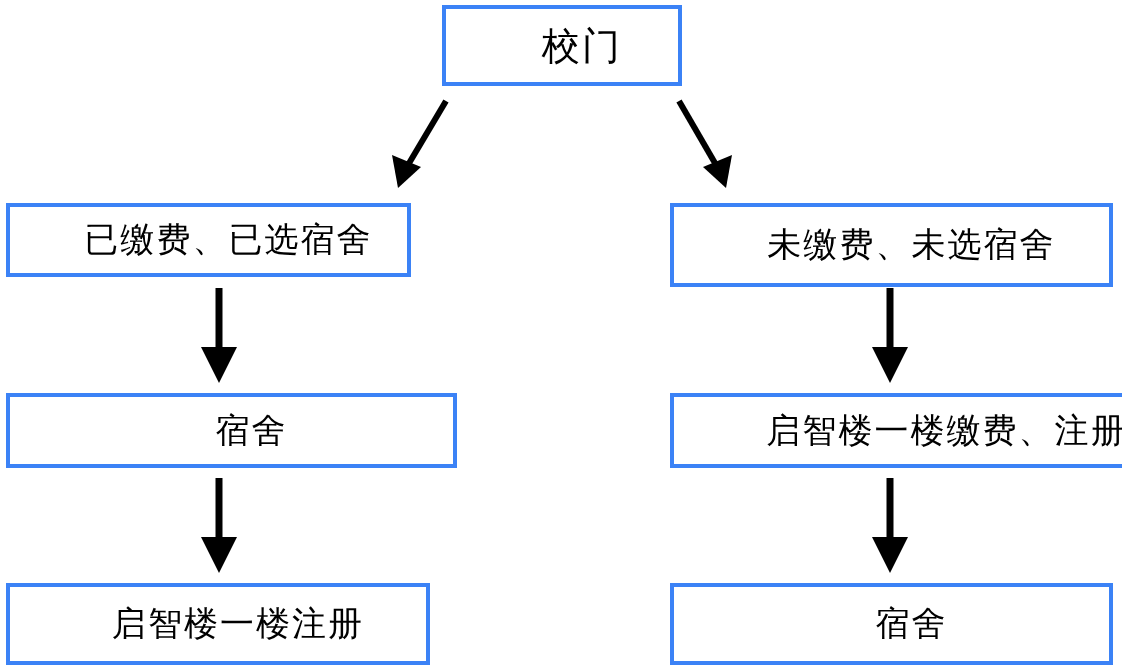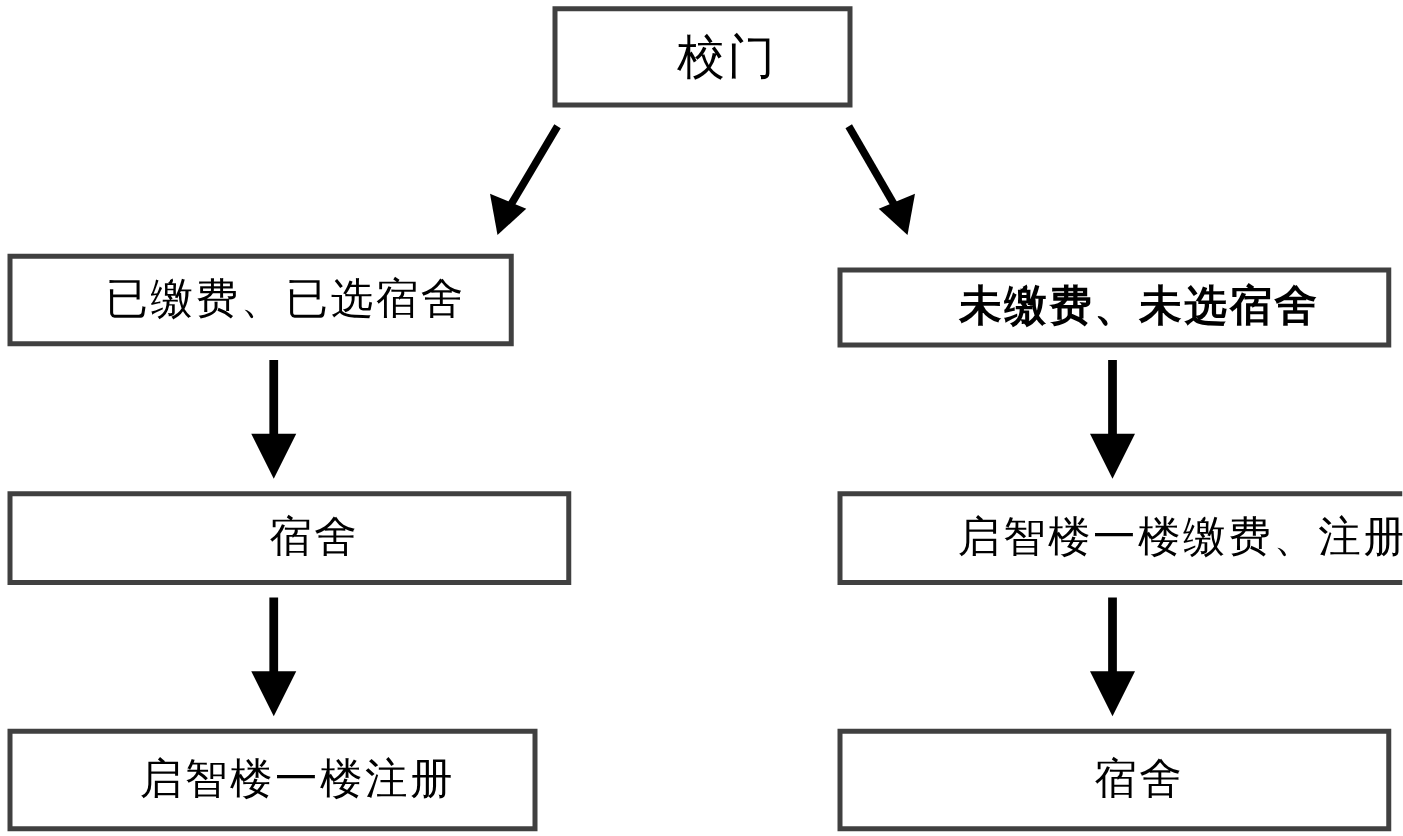--- a/index.html
+++ b/index.html
@@ -19,7 +19,7 @@
     position: absolute;
     box-sizing: border-box;
     background: #ffffff;
-    border: 4px solid #404040;
+    border: 4px solid #3b82f6;
     display: flex;
     align-items: center;
     justify-content: center;

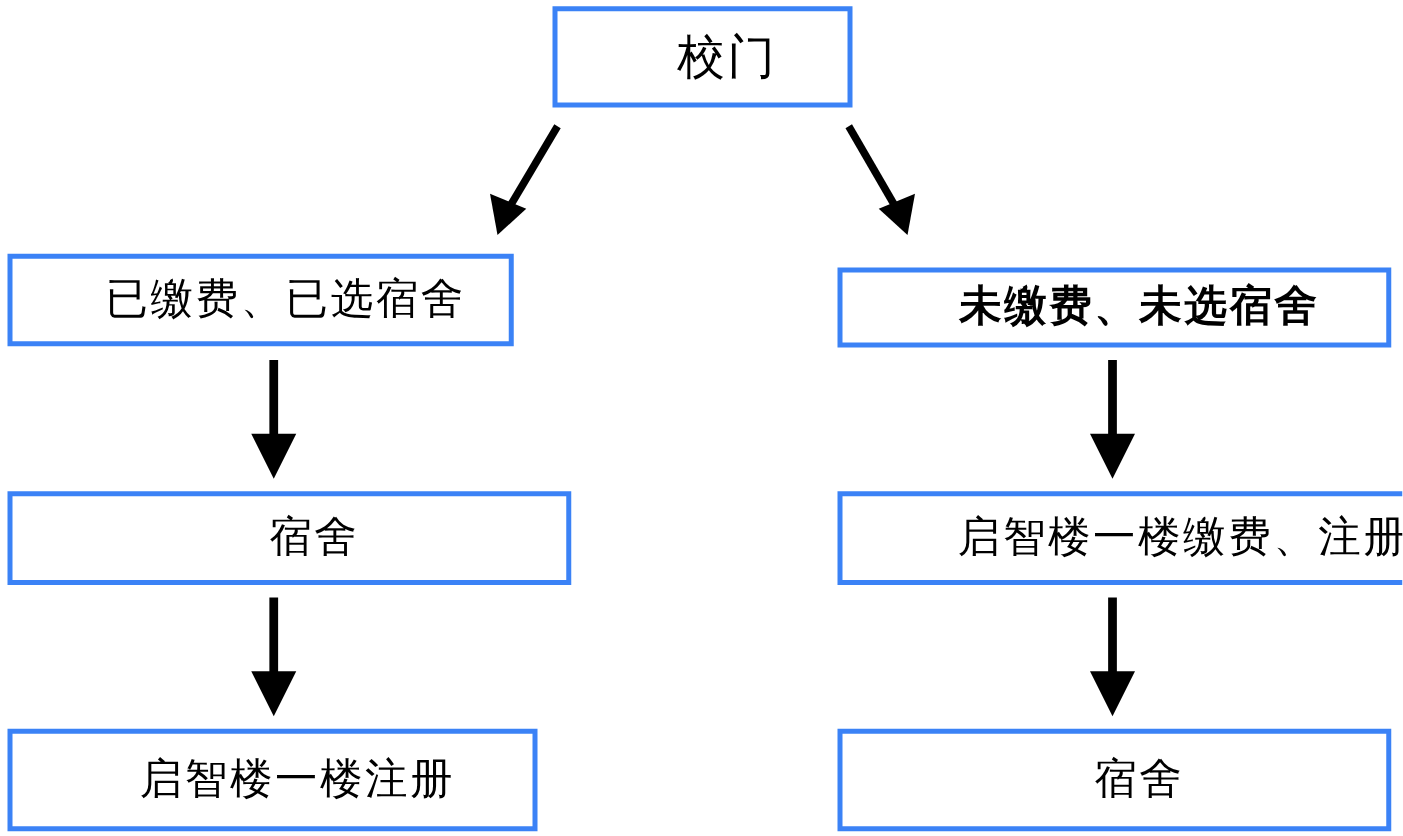--- a/index.html
+++ b/index.html
@@ -66,11 +66,10 @@
   
   #node-unpaid {
     left: 670px;
-    top: 214px;
+    top: 203px;
     width: 443px;
-    height: 64px;
+    height: 84px;
     font-size: 34px;
-    font-weight: bold;
   }
   #node-pay-register {
     left: 670px;

